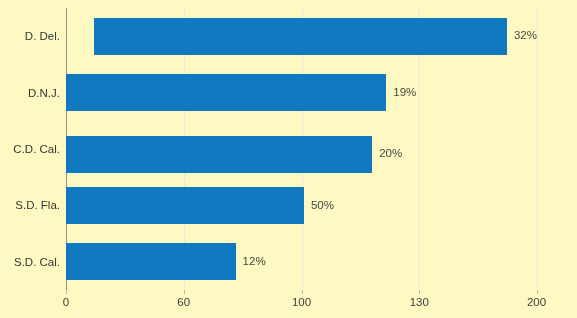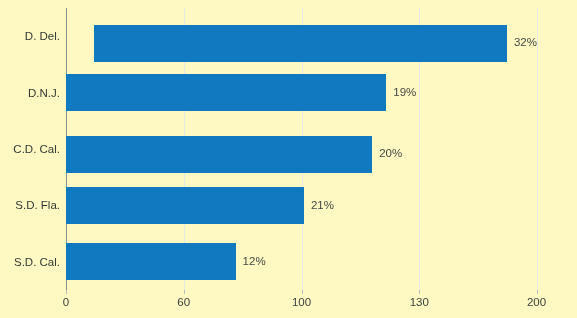--- a/index.html
+++ b/index.html
@@ -148,7 +148,7 @@
 
     <div class="bars-layer">
 
-      <div class="bar-row" style="top:7px;padding-left:28px;">
+      <div class="bar-row" style="top:0px;padding-left:28px;">
         <div class="bar" style="width:471px;"></div>
         <div class="bar-value">32%</div>
       </div>

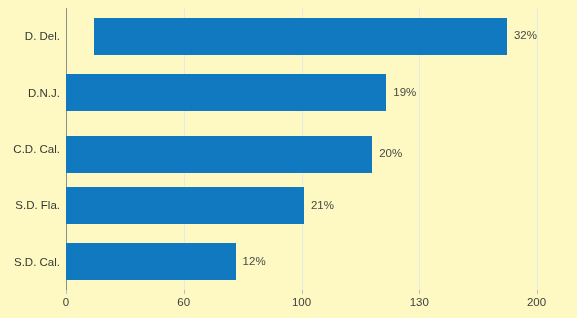--- a/index.html
+++ b/index.html
@@ -165,7 +165,7 @@
 
       <div class="bar-row" style="top:169.2px;">
         <div class="bar" style="width:237.9px;"></div>
-        <div class="bar-value">21%</div>
+        <div class="bar-value">50%</div>
       </div>
 
       <div class="bar-row" style="top:225.6px;">

